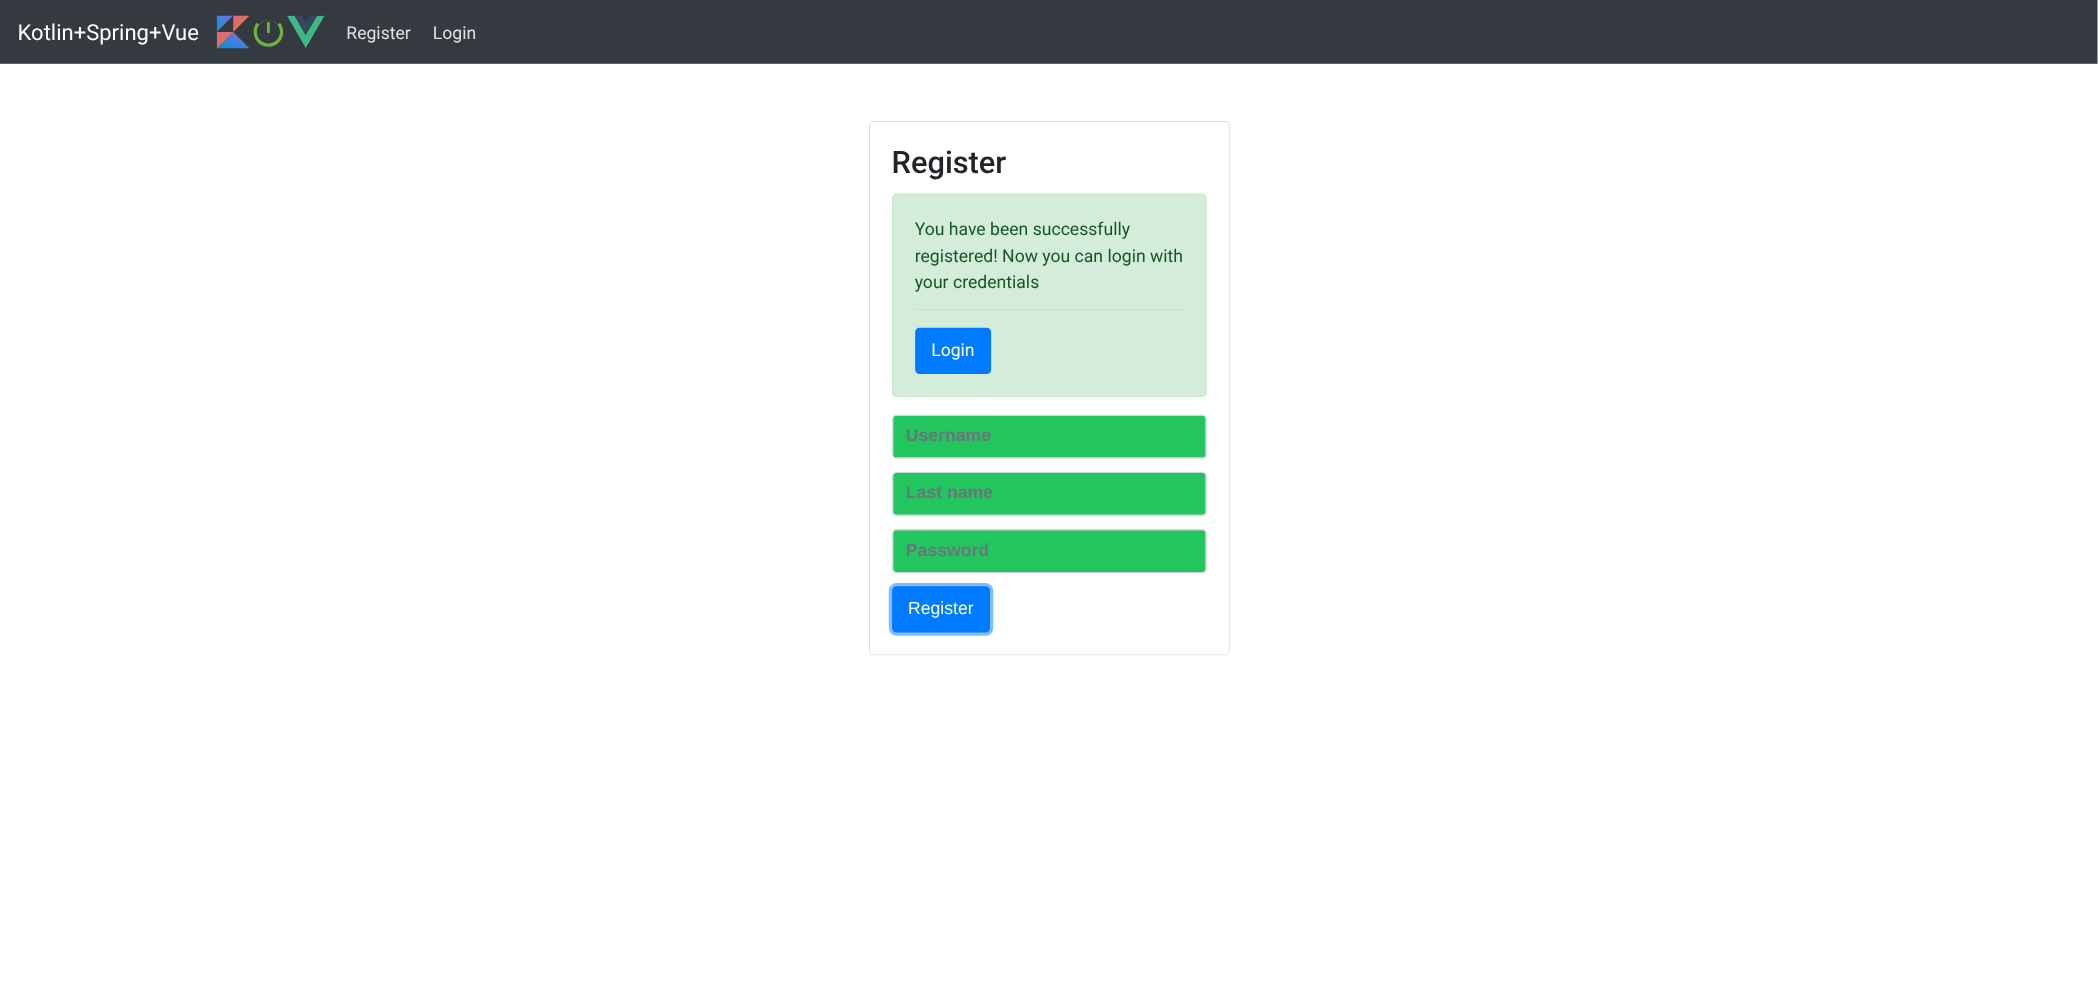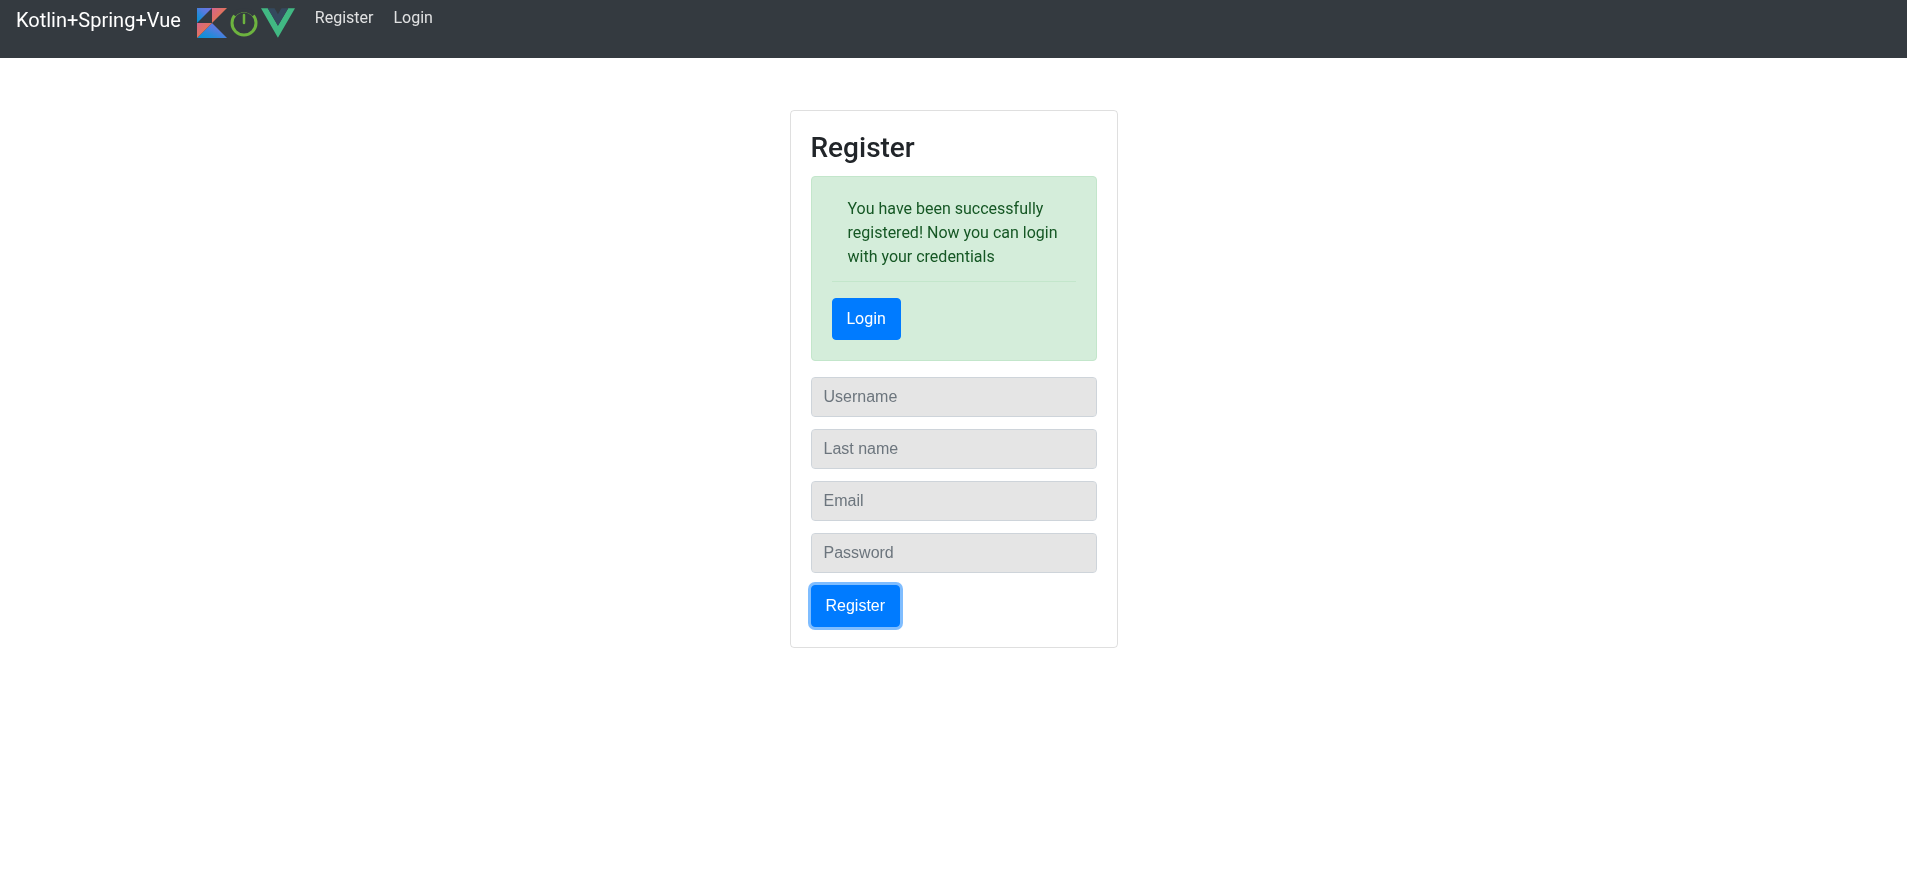--- a/index.html
+++ b/index.html
@@ -15,7 +15,7 @@
     .navbar {
       background: #343a40;
       display: flex;
-      align-items: flex-start;
+      align-items: center;
       padding: 8px 16px;
       height: 58px;
     }

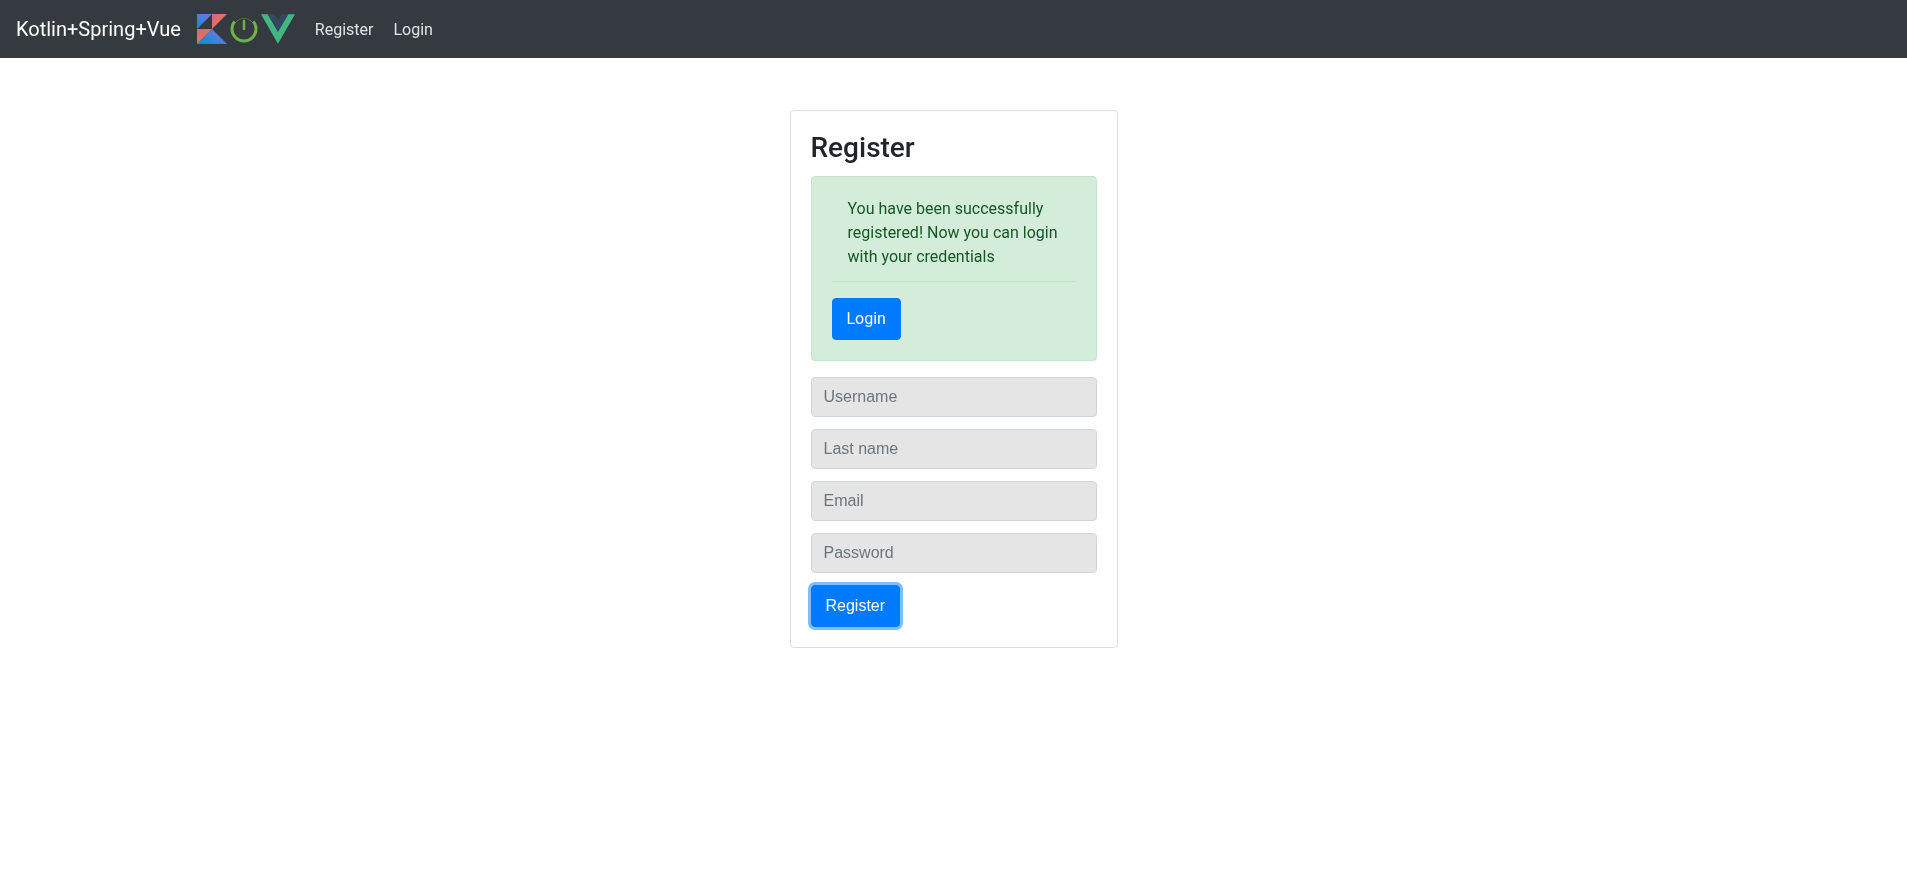--- a/index.html
+++ b/index.html
@@ -71,7 +71,6 @@
       font-size: 16px;
       line-height: 1.5;
       margin-bottom: 12px;
-      margin-left: 16px;
     }
     .alert-success hr {
       border: none;

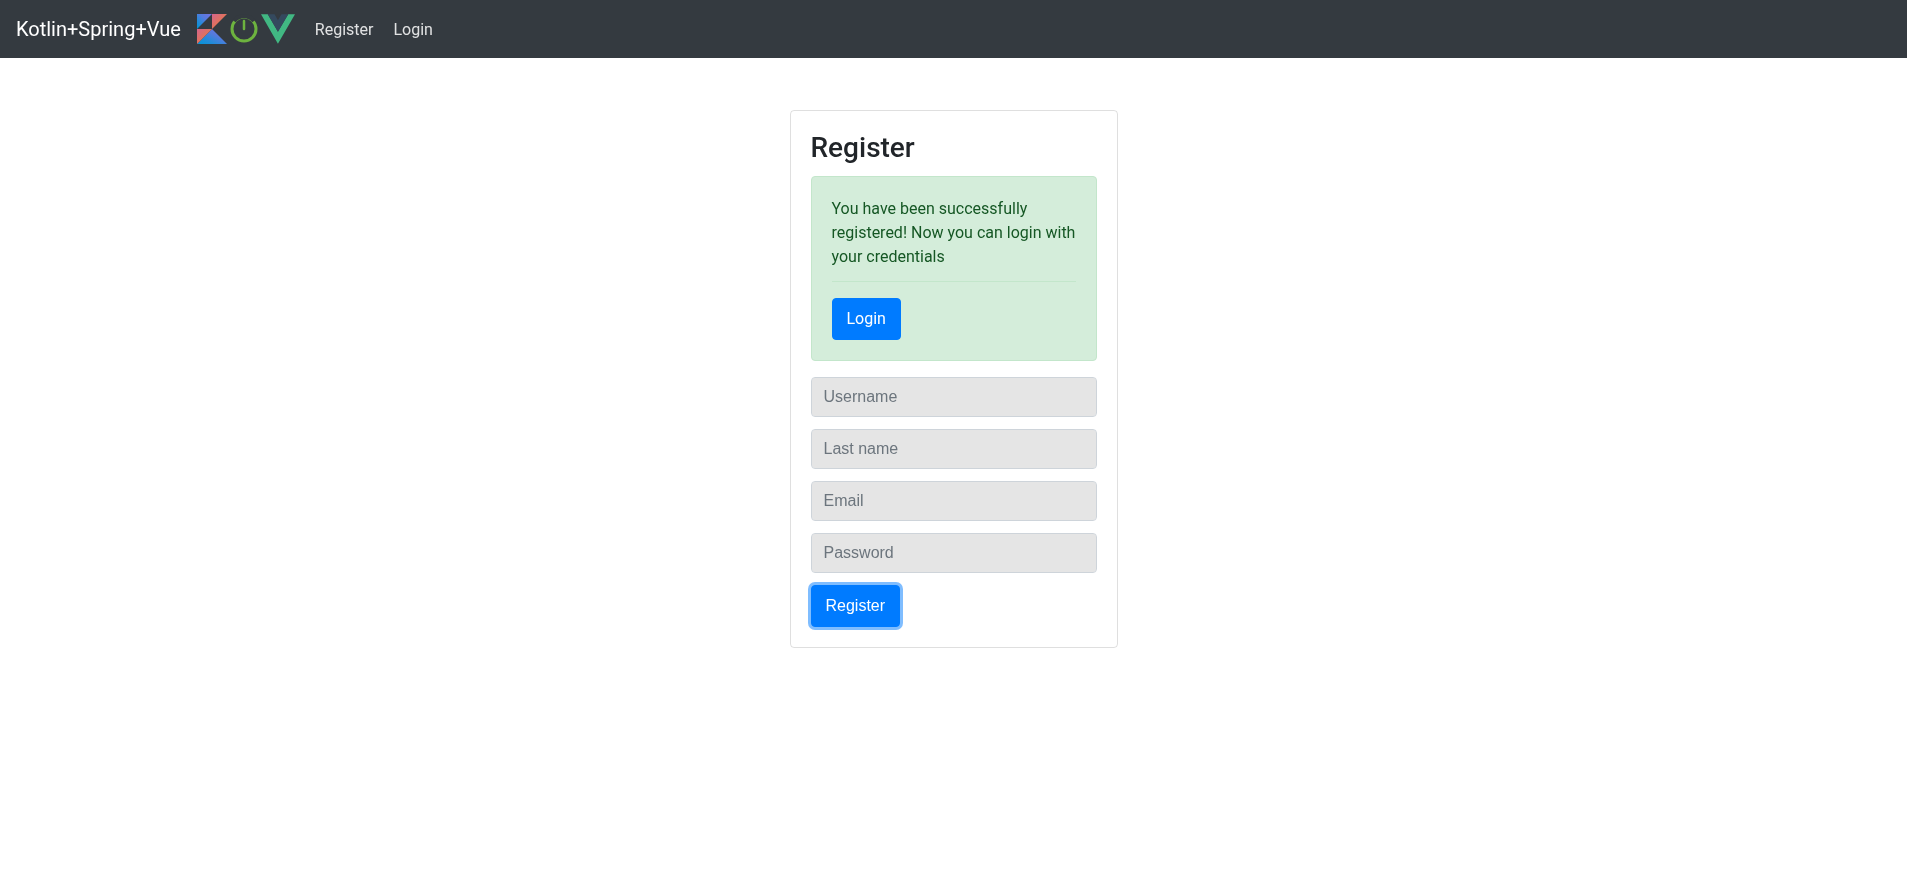--- a/index.html
+++ b/index.html
@@ -106,10 +106,10 @@
       width: 100%;
       padding: 7px 12px;
       font-size: 16px;
-      font-weight: 400;
+      font-weight: 700;
       line-height: 1.5;
       color: #495057;
-      background-color: #e5e5e5;
+      background-color: #22c55e;
       background-clip: padding-box;
       border: 1px solid #ced4da;
       border-radius: 4px;

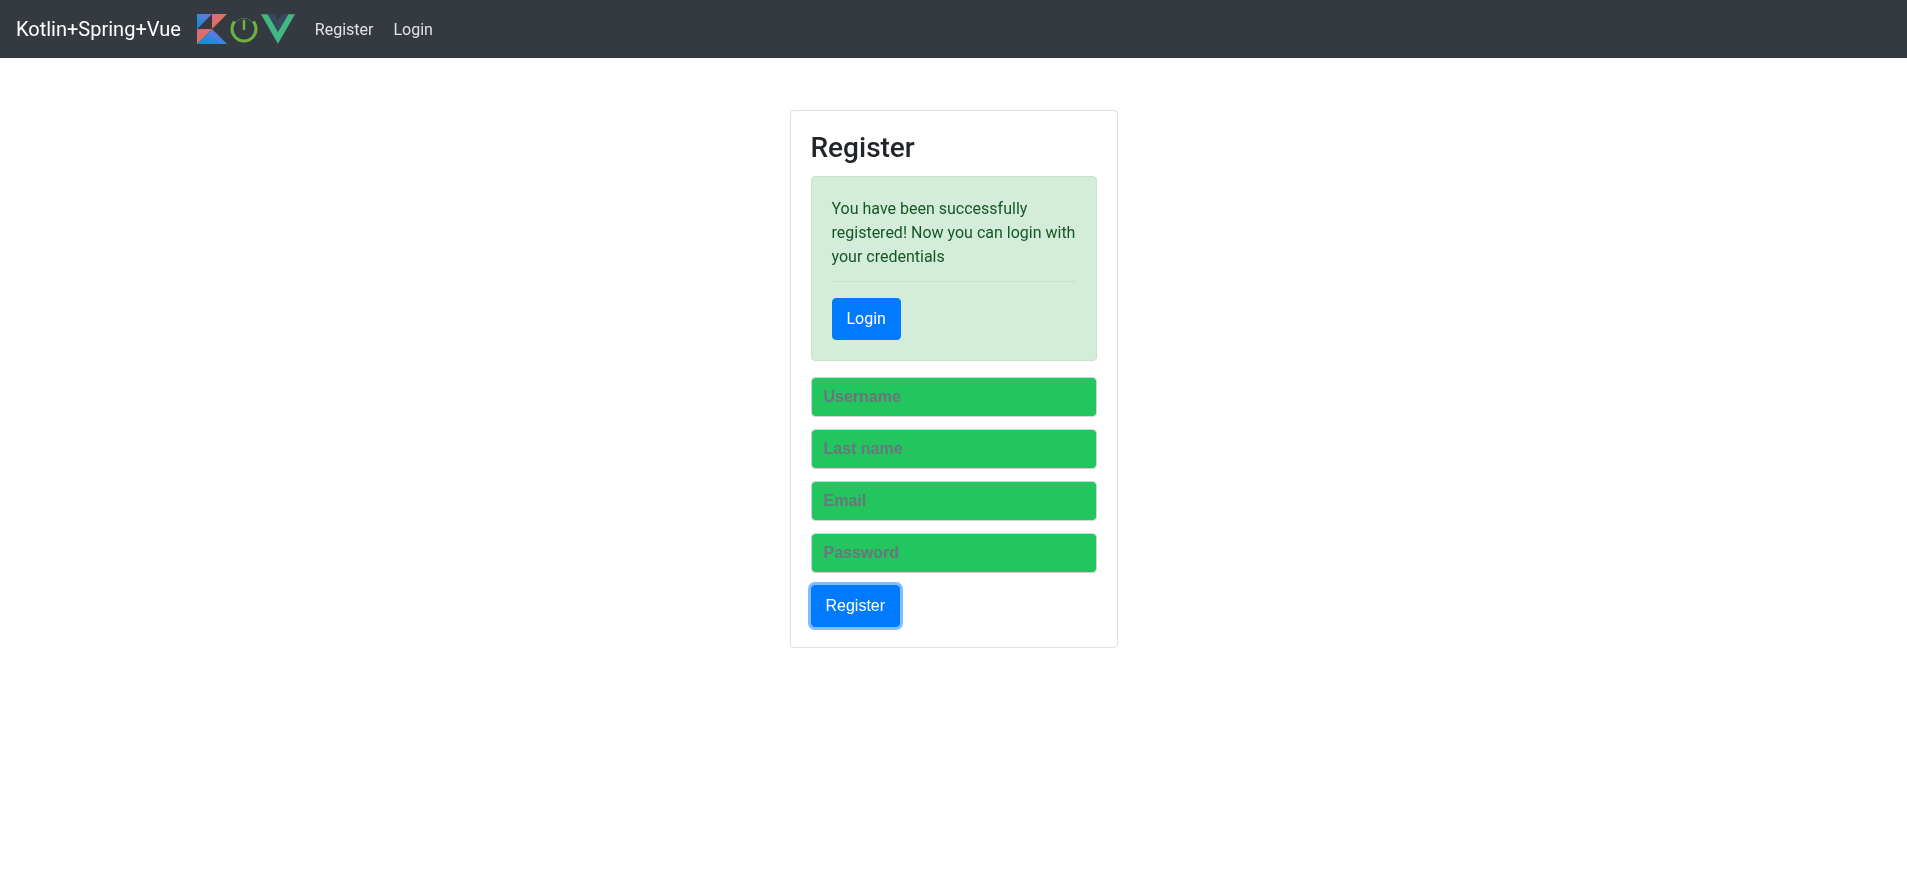--- a/index.html
+++ b/index.html
@@ -177,9 +177,6 @@
         <input type="text" class="form-control" placeholder="Last name" style="">
       </div>
       <div class="form-group">
-        <input type="email" class="form-control" placeholder="Email" style="">
-      </div>
-      <div class="form-group">
         <input type="password" class="form-control" placeholder="Password" style="">
       </div>
       <button type="submit" class="btn btn-primary focused">Register</button>

